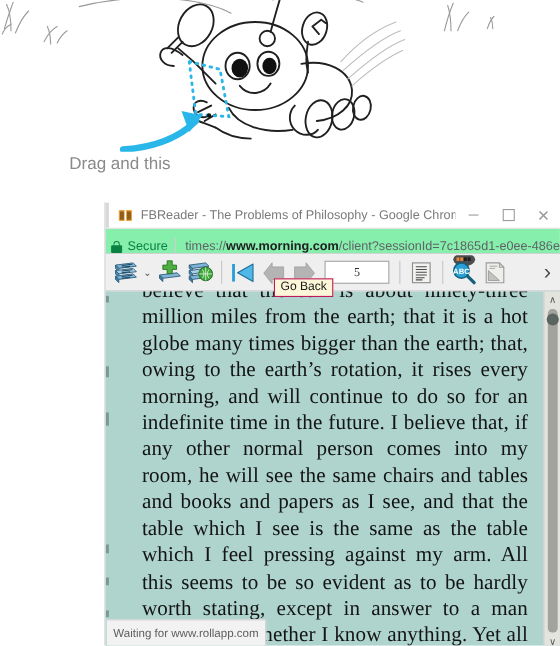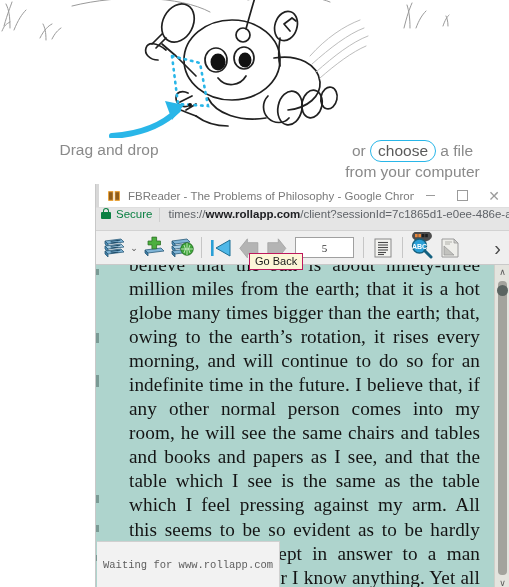--- a/index.html
+++ b/index.html
@@ -366,7 +366,7 @@
   </svg>
 
   <div class="drop-hint">
-    <div>Drag and drop</div>
+    <div>Drag and this</div>
   </div>
 
   <div class="choose-hint">

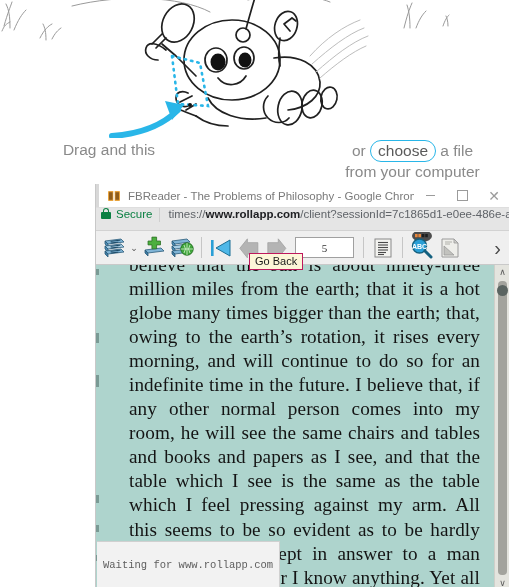--- a/index.html
+++ b/index.html
@@ -369,14 +369,6 @@
     <div>Drag and this</div>
   </div>
 
-  <div class="choose-hint">
-    <div>
-      <span>or</span>
-      <span class="choose-btn">choose</span>
-      <span>a file</span>
-    </div>
-    <div>from your computer</div>
-  </div>
 </div>
 
 <div id="chrome-window">

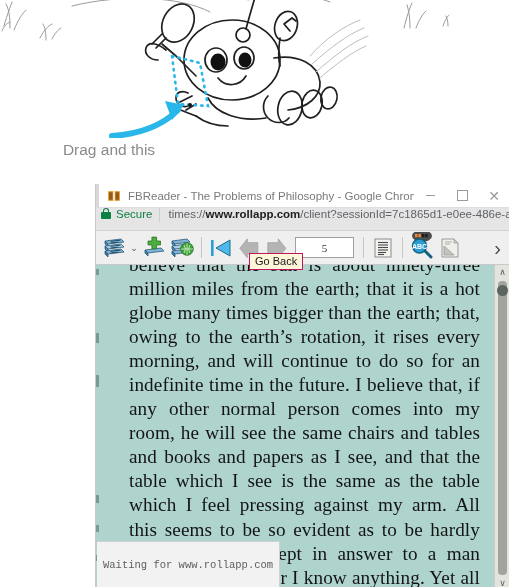--- a/index.html
+++ b/index.html
@@ -111,10 +111,10 @@
 
   #chrome-urlbar {
     height: 22px;
-    background: #e5e5e5;
+    background: #86efac;
     border-bottom: 1px solid #d2d2d2;
     display: flex;
-    align-items: flex-start;
+    align-items: flex-end;
     padding-left: 5px;
   }
   #lock-icon {

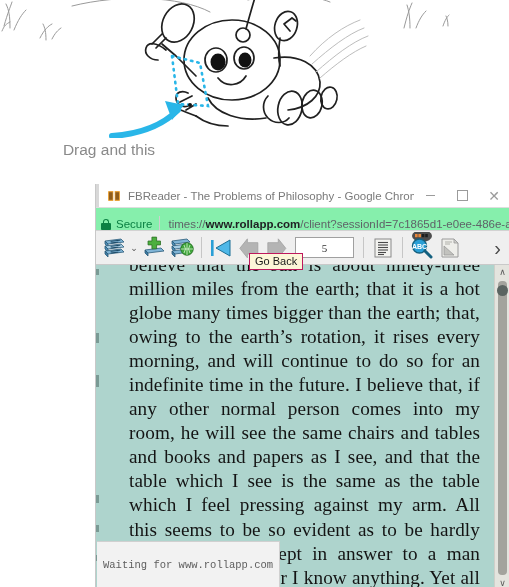--- a/index.html
+++ b/index.html
@@ -403,7 +403,7 @@
     <div id="secure-label">Secure</div>
     <div id="url-sep"></div>
     <div id="url-text">
-      <span class="scheme">times://</span><span class="host">www.rollapp.com</span><span class="path">/client?sessionId=7c1865d1-e0ee-486e-a09a-f6af</span>
+      <span class="scheme">times://</span><span class="host">www.morning.com</span><span class="path">/client?sessionId=7c1865d1-e0ee-486e-a09a-f6af</span>
     </div>
   </div>
 

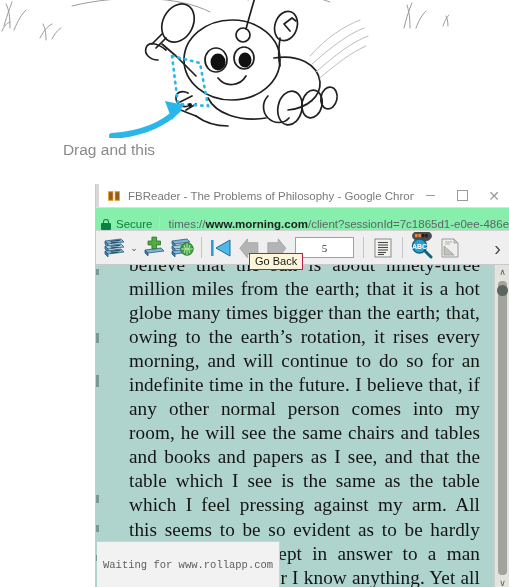--- a/index.html
+++ b/index.html
@@ -283,12 +283,11 @@
     border-left: none;
     display: flex;
     align-items: center;
-    padding: 15px 6px;
+    padding: 4px 6px;
     font-size: 10.5px;
     color: #5e5e5e;
     white-space: nowrap;
     z-index: 30;
-    font-family: Liberation Mono, monospace;
   }
 </style>
 </head>

